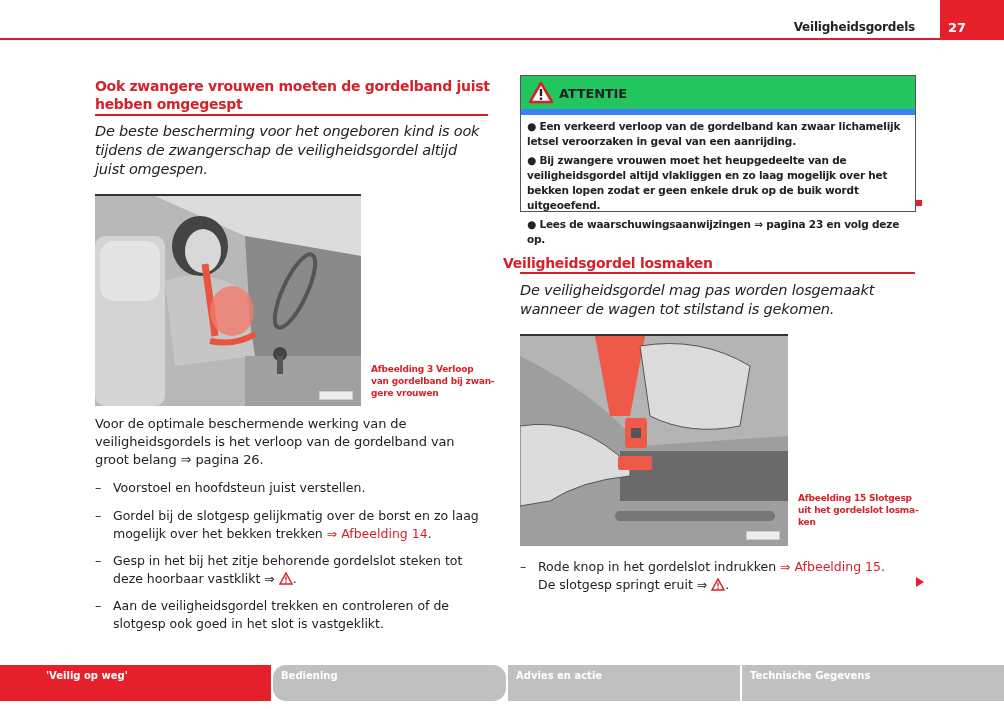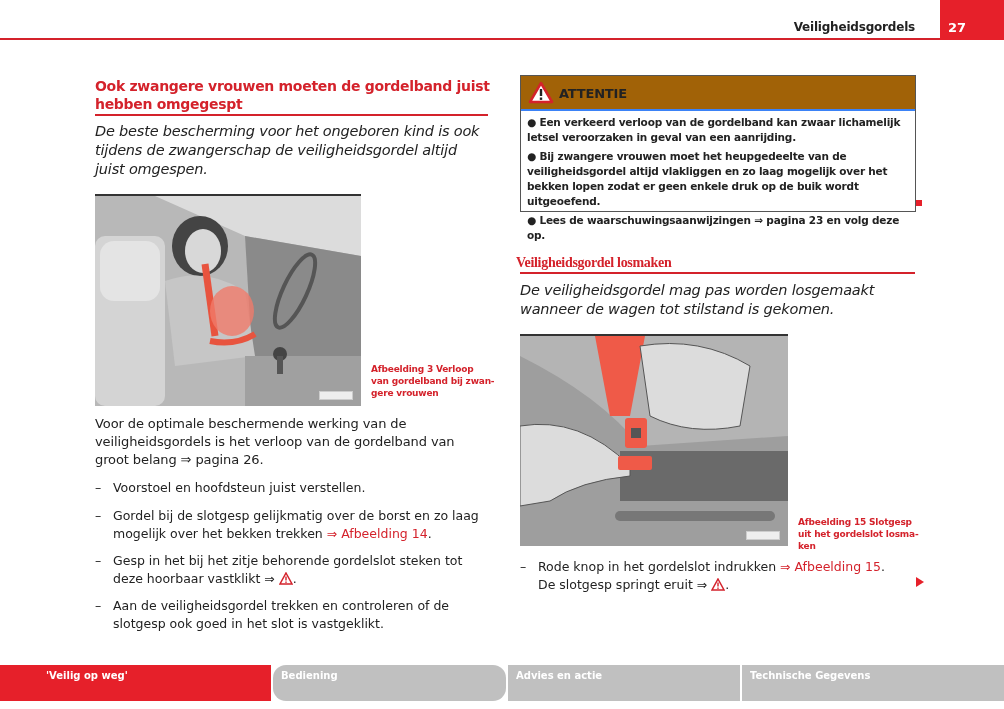--- a/index.html
+++ b/index.html
@@ -21,7 +21,7 @@
   .step .dash{position:absolute;left:0;top:0;}
   .step .txt{margin-left:18px;display:block;}
   .warn-box{left:520px;top:75px;width:394px;height:135px;border:1px solid #555;}
-  .warn-head{height:33px;background:#a16207;border-bottom:2px solid #3b82f6;position:relative;}
+  .warn-head{height:33px;background:#22c55e;border-bottom:6px solid #3b82f6;position:relative;}
   .warn-title{position:absolute;left:38px;top:10px;font-size:13px;font-weight:bold;color:#222;letter-spacing:-0.2px;}
   .warn-items{padding:4px 6px 0 6px;font-size:10.5px;font-weight:bold;line-height:15px;color:#222;letter-spacing:-0.2px;}
   .warn-items p{margin:0 0 4px 0;}

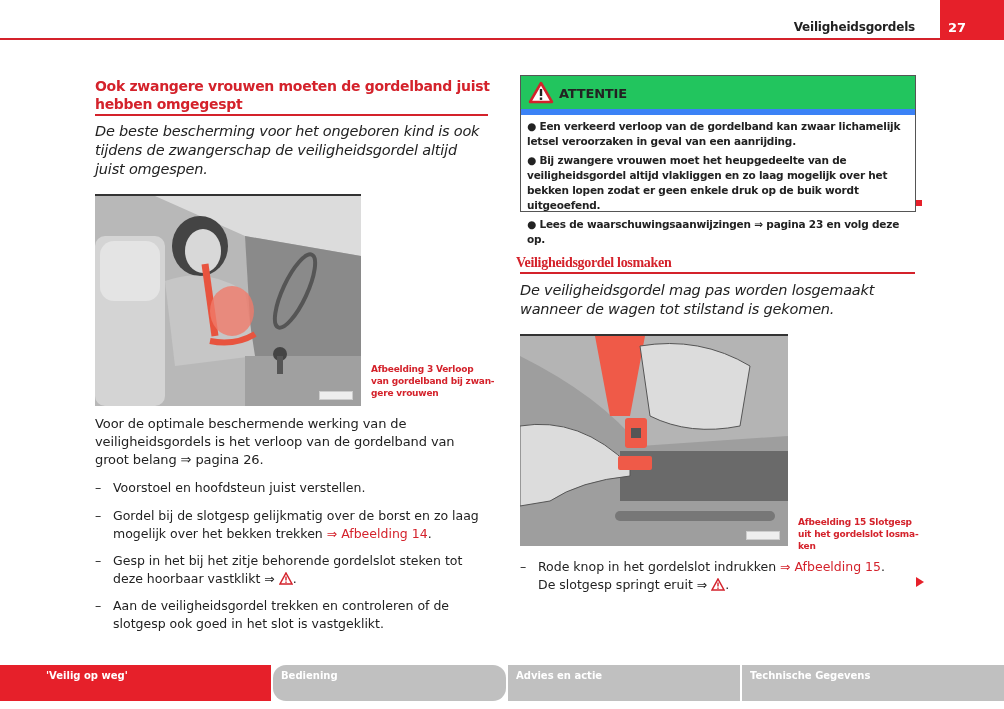--- a/index.html
+++ b/index.html
@@ -108,7 +108,7 @@
 </div>
 <div class="abs end-mark"></div>
 
-<div class="abs h2" style="left:516px;top:254px;width:400px;font-family:Liberation Serif, serif;">Veiligheidsgordel losmaken</div>
+<div class="abs h2" style="left:503px;top:254px;width:400px;">Veiligheidsgordel losmaken</div>
 <div class="abs h2-rule" style="left:520px;top:272px;width:395px;"></div>
 <div class="abs lead" style="left:520px;top:281px;width:400px;">De veiligheidsgordel mag pas worden losgemaakt wanneer de wagen tot stilstand is gekomen.</div>
 

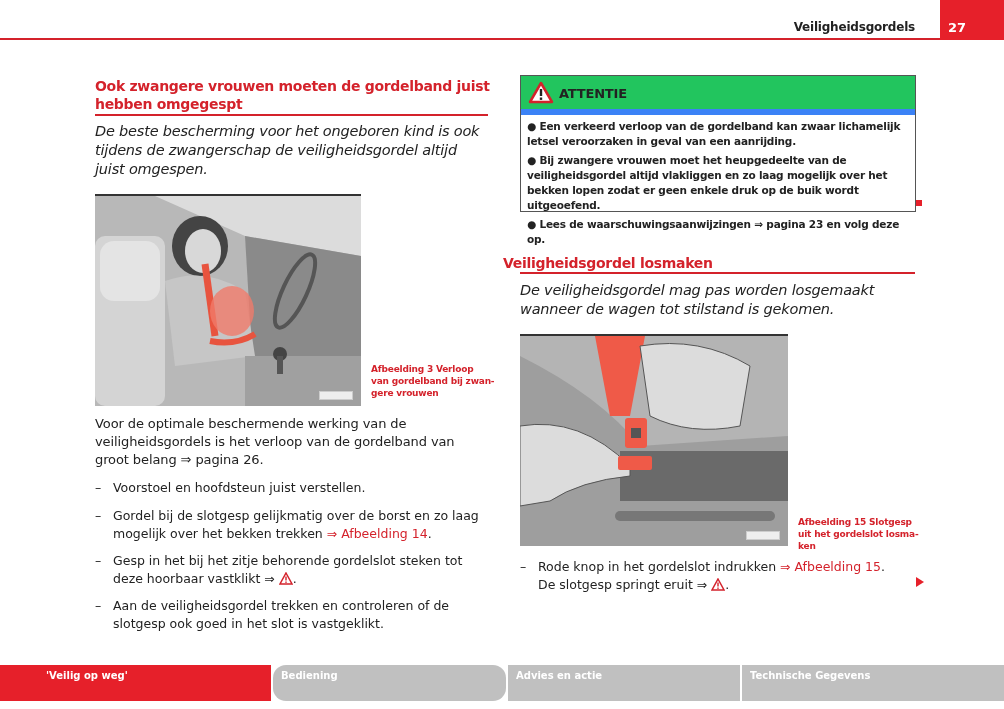--- a/index.html
+++ b/index.html
@@ -127,7 +127,7 @@
   </svg>
   <div class="abs imgcode" style="right:8px;bottom:6px;"></div>
 </div>
-<div class="abs caption" style="left:798px;top:516px;width:125px;">
+<div class="abs caption" style="left:798px;top:492px;width:125px;">
   <div>Afbeelding 15  Slotgesp</div>
   <div>uit het gordelslot losma-</div>
   <div>ken</div>

